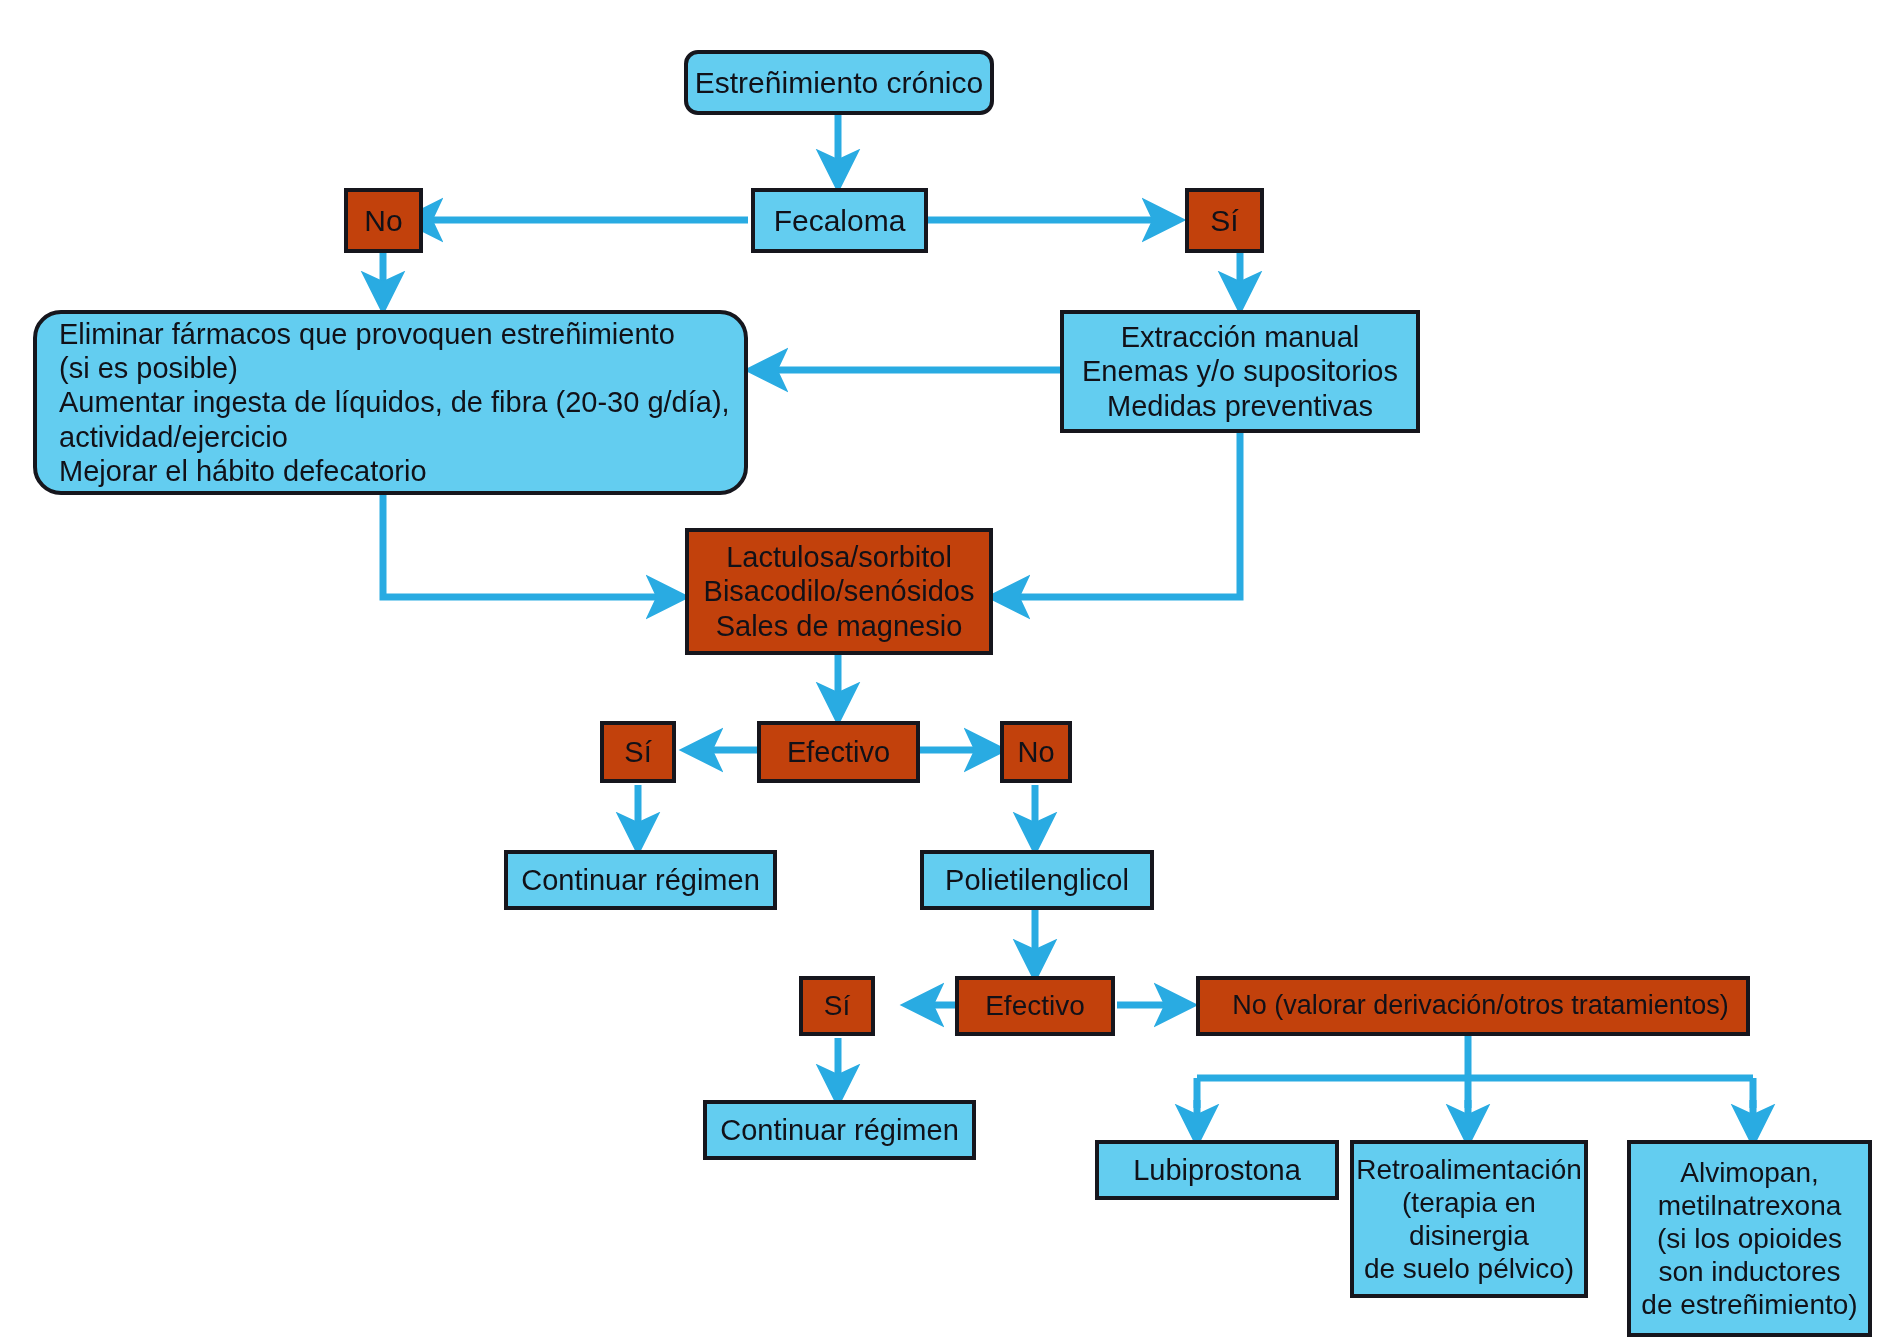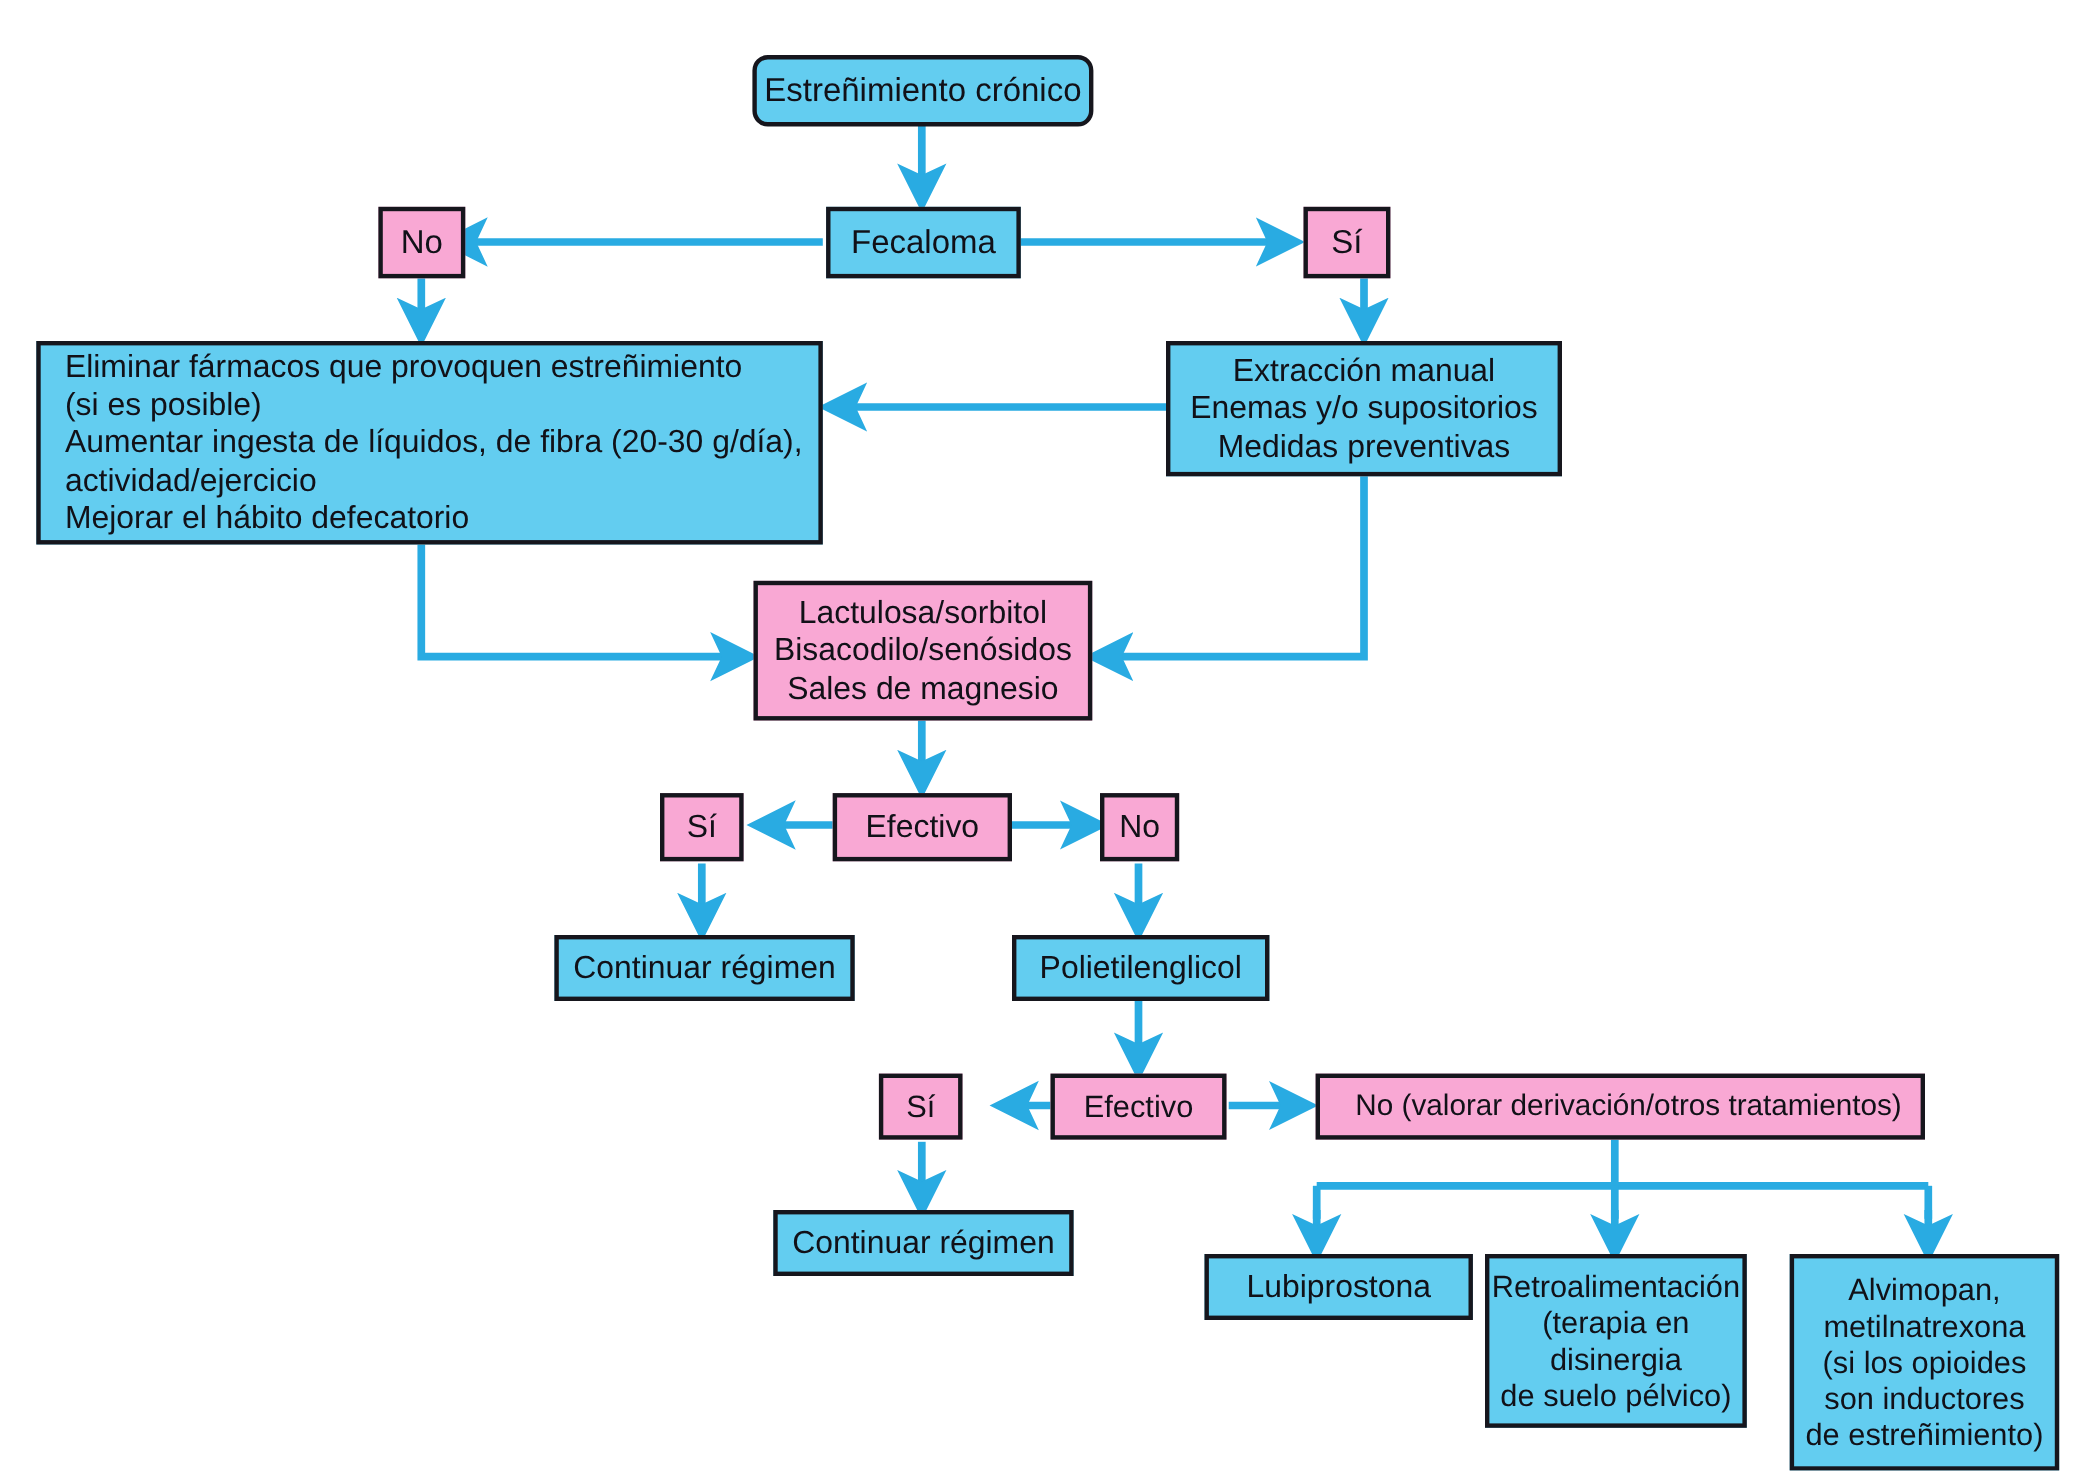--- a/index.html
+++ b/index.html
@@ -39,7 +39,7 @@
     z-index: 2;
   }
   .fill-dark  { background: #63cdf0; }
-  .fill-light { background: #f9a8d4; }
+  .fill-light { background: #c2410c; }
 
   .t28 { font-size: 28px; }
   .t29 { font-size: 29px; }

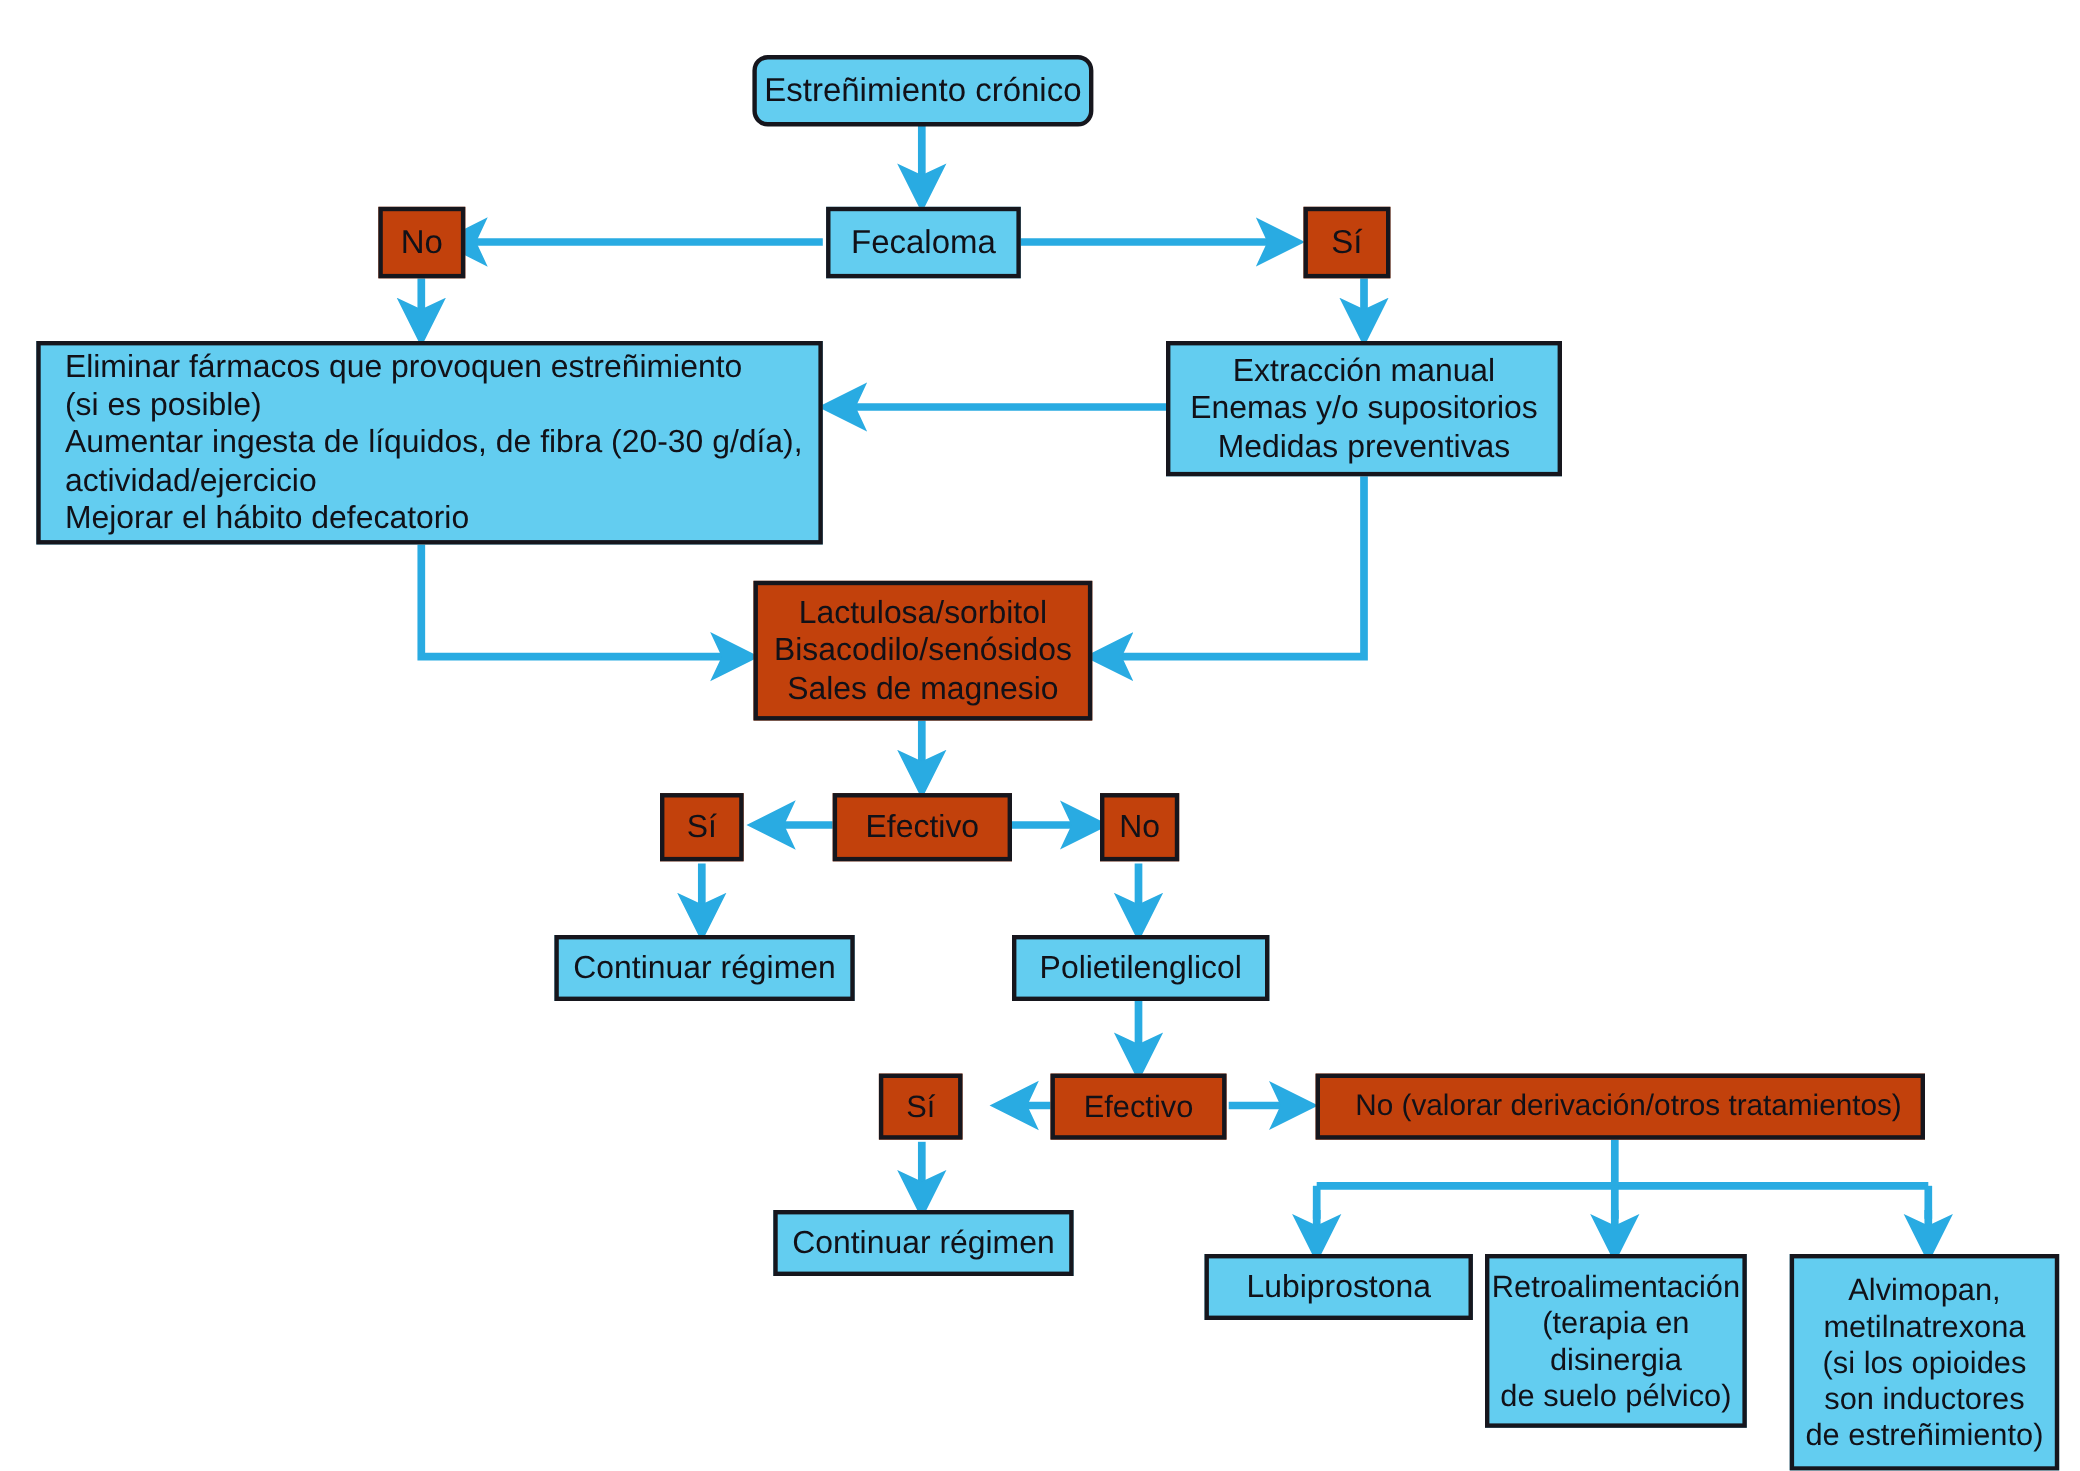--- a/index.html
+++ b/index.html
@@ -50,6 +50,7 @@
     justify-content: flex-start;
     text-align: left;
     padding-left: 22px;
+    border-radius: 28px;
   }
 </style>
 </head>

